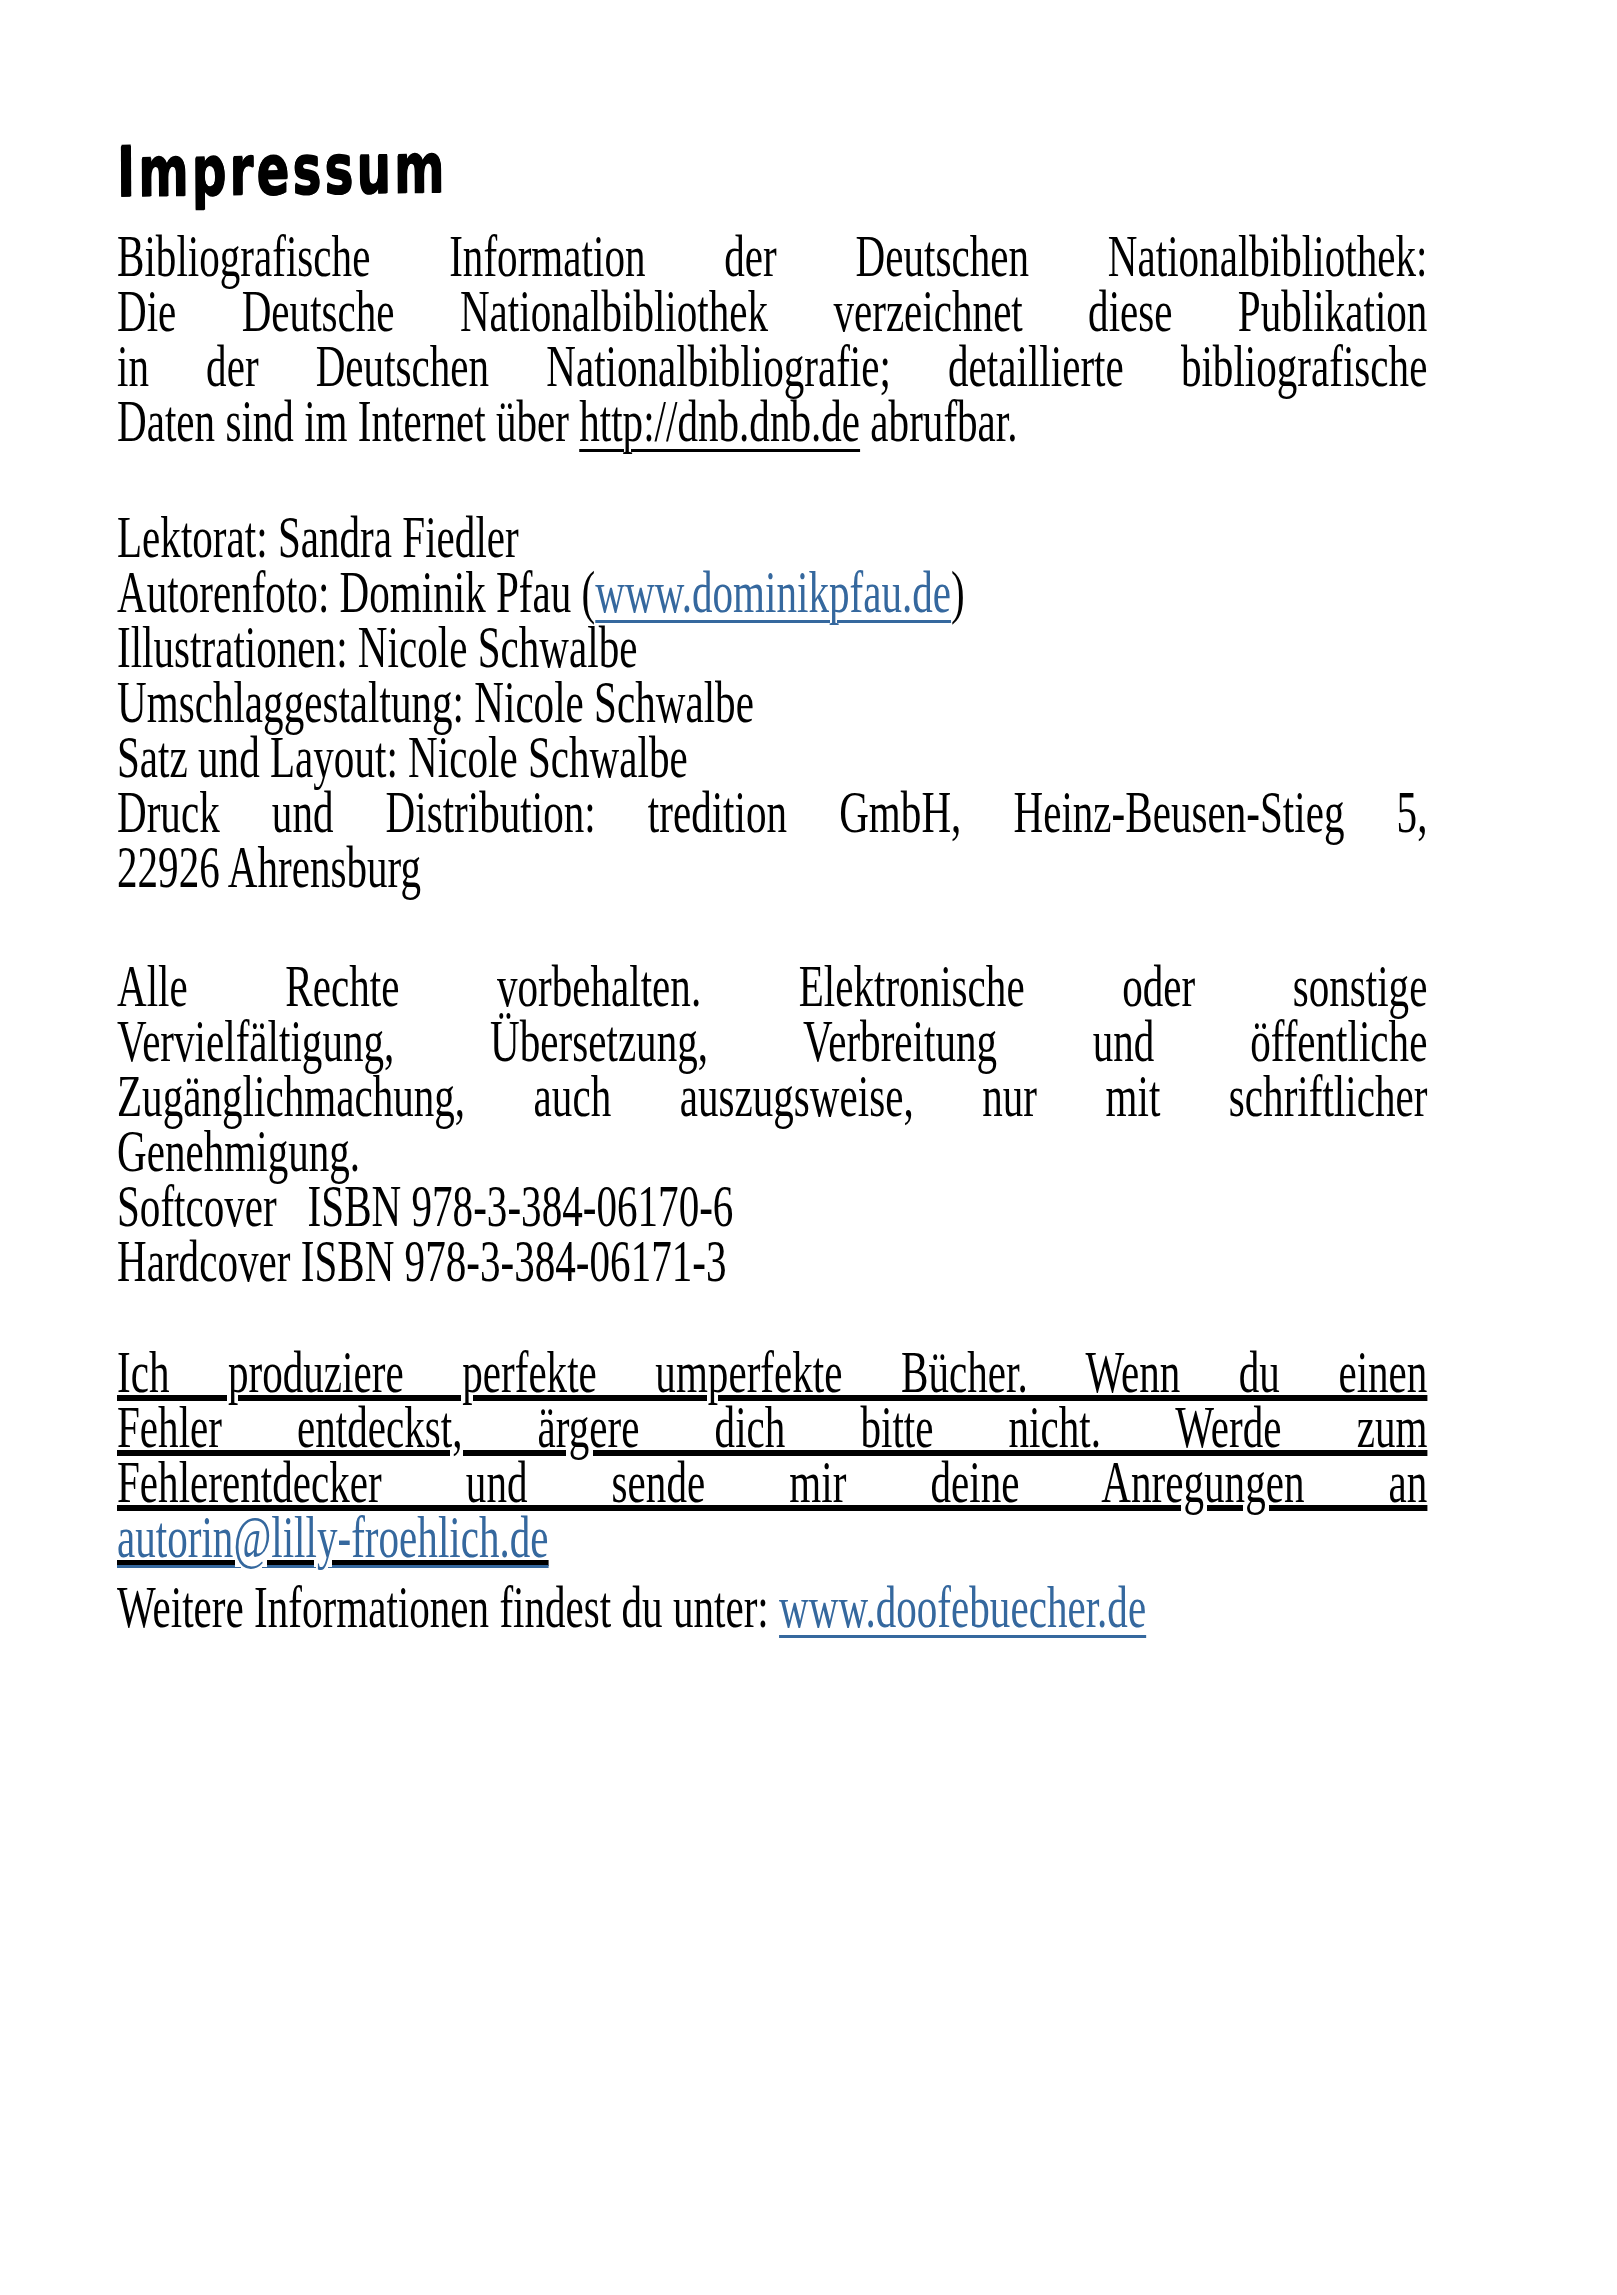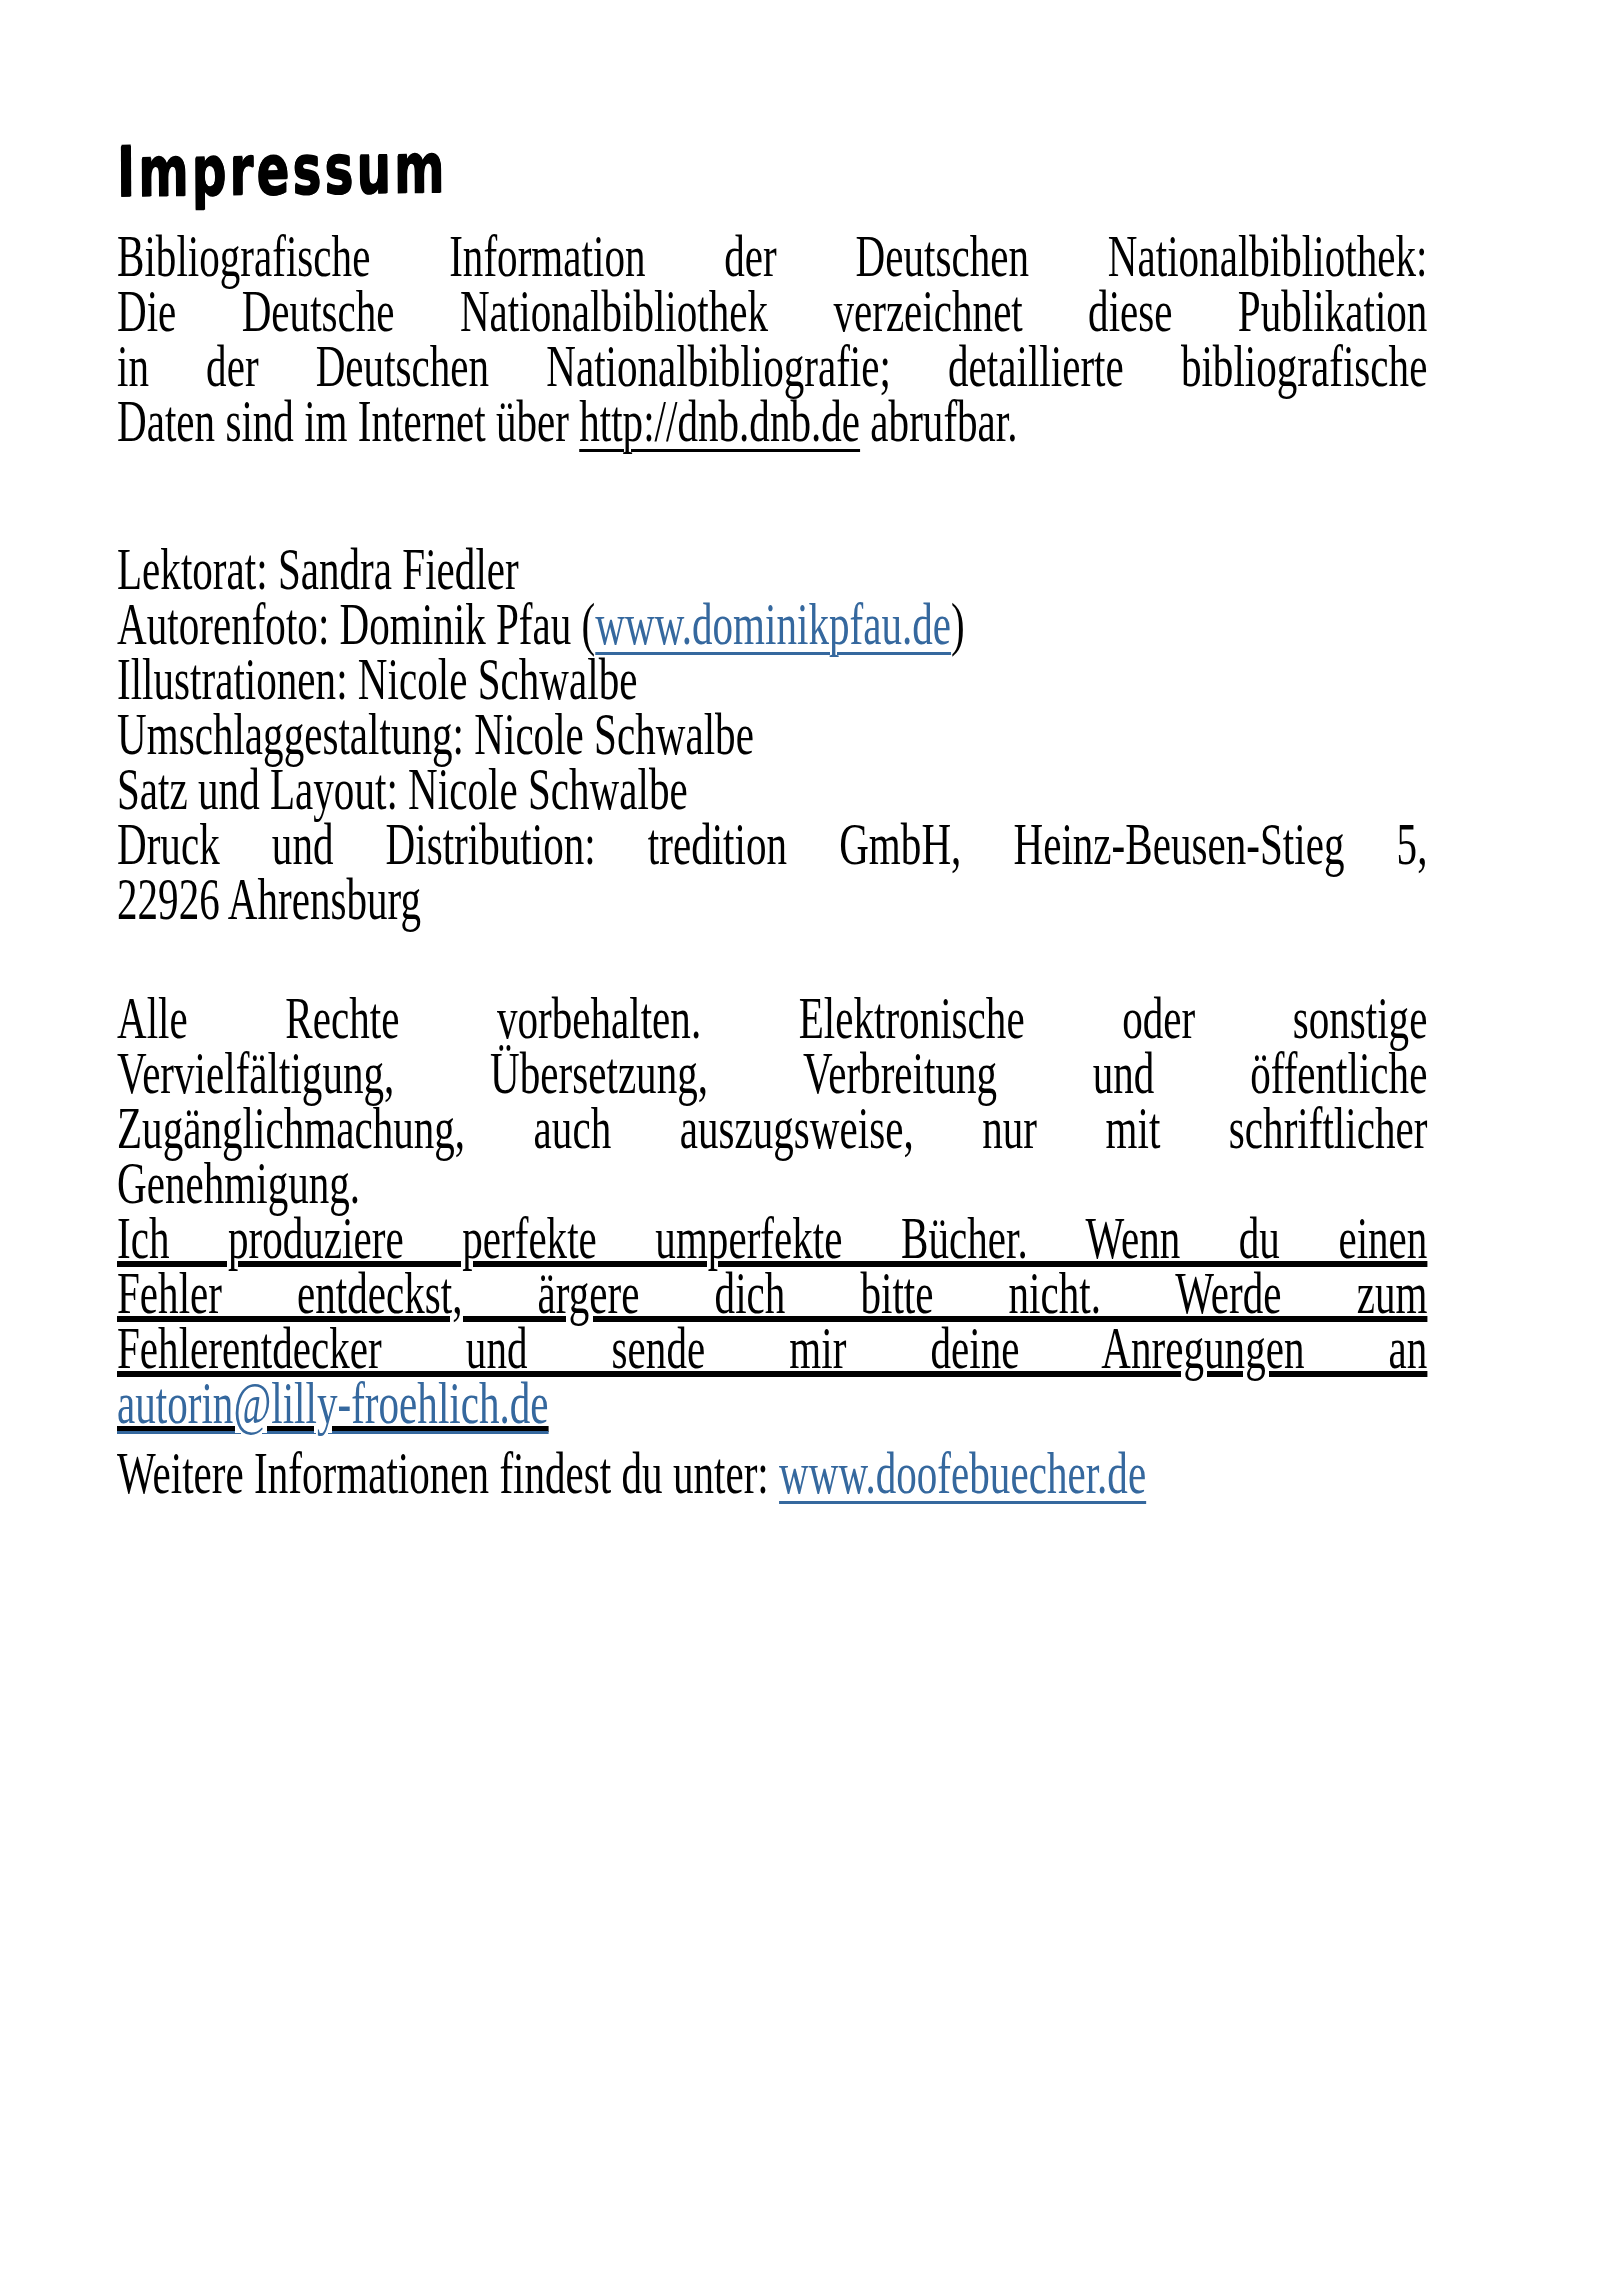--- a/index.html
+++ b/index.html
@@ -72,7 +72,7 @@
   <div class="content">
     <h1 class="title">Impressum</h1>
     <div id="blocks">
-        <div class="block" style="margin-bottom: 93px;">
+        <div class="block" style="margin-bottom: 61px;">
           <div class="line just"><span>Bibliografische Information der Deutschen Nationalbibliothek:</span></div>
           <div class="line just"><span>Die Deutsche Nationalbibliothek verzeichnet diese Publikation</span></div>
           <div class="line just"><span>in der Deutschen Nationalbibliografie; detaillierte bibliografische</span></div>

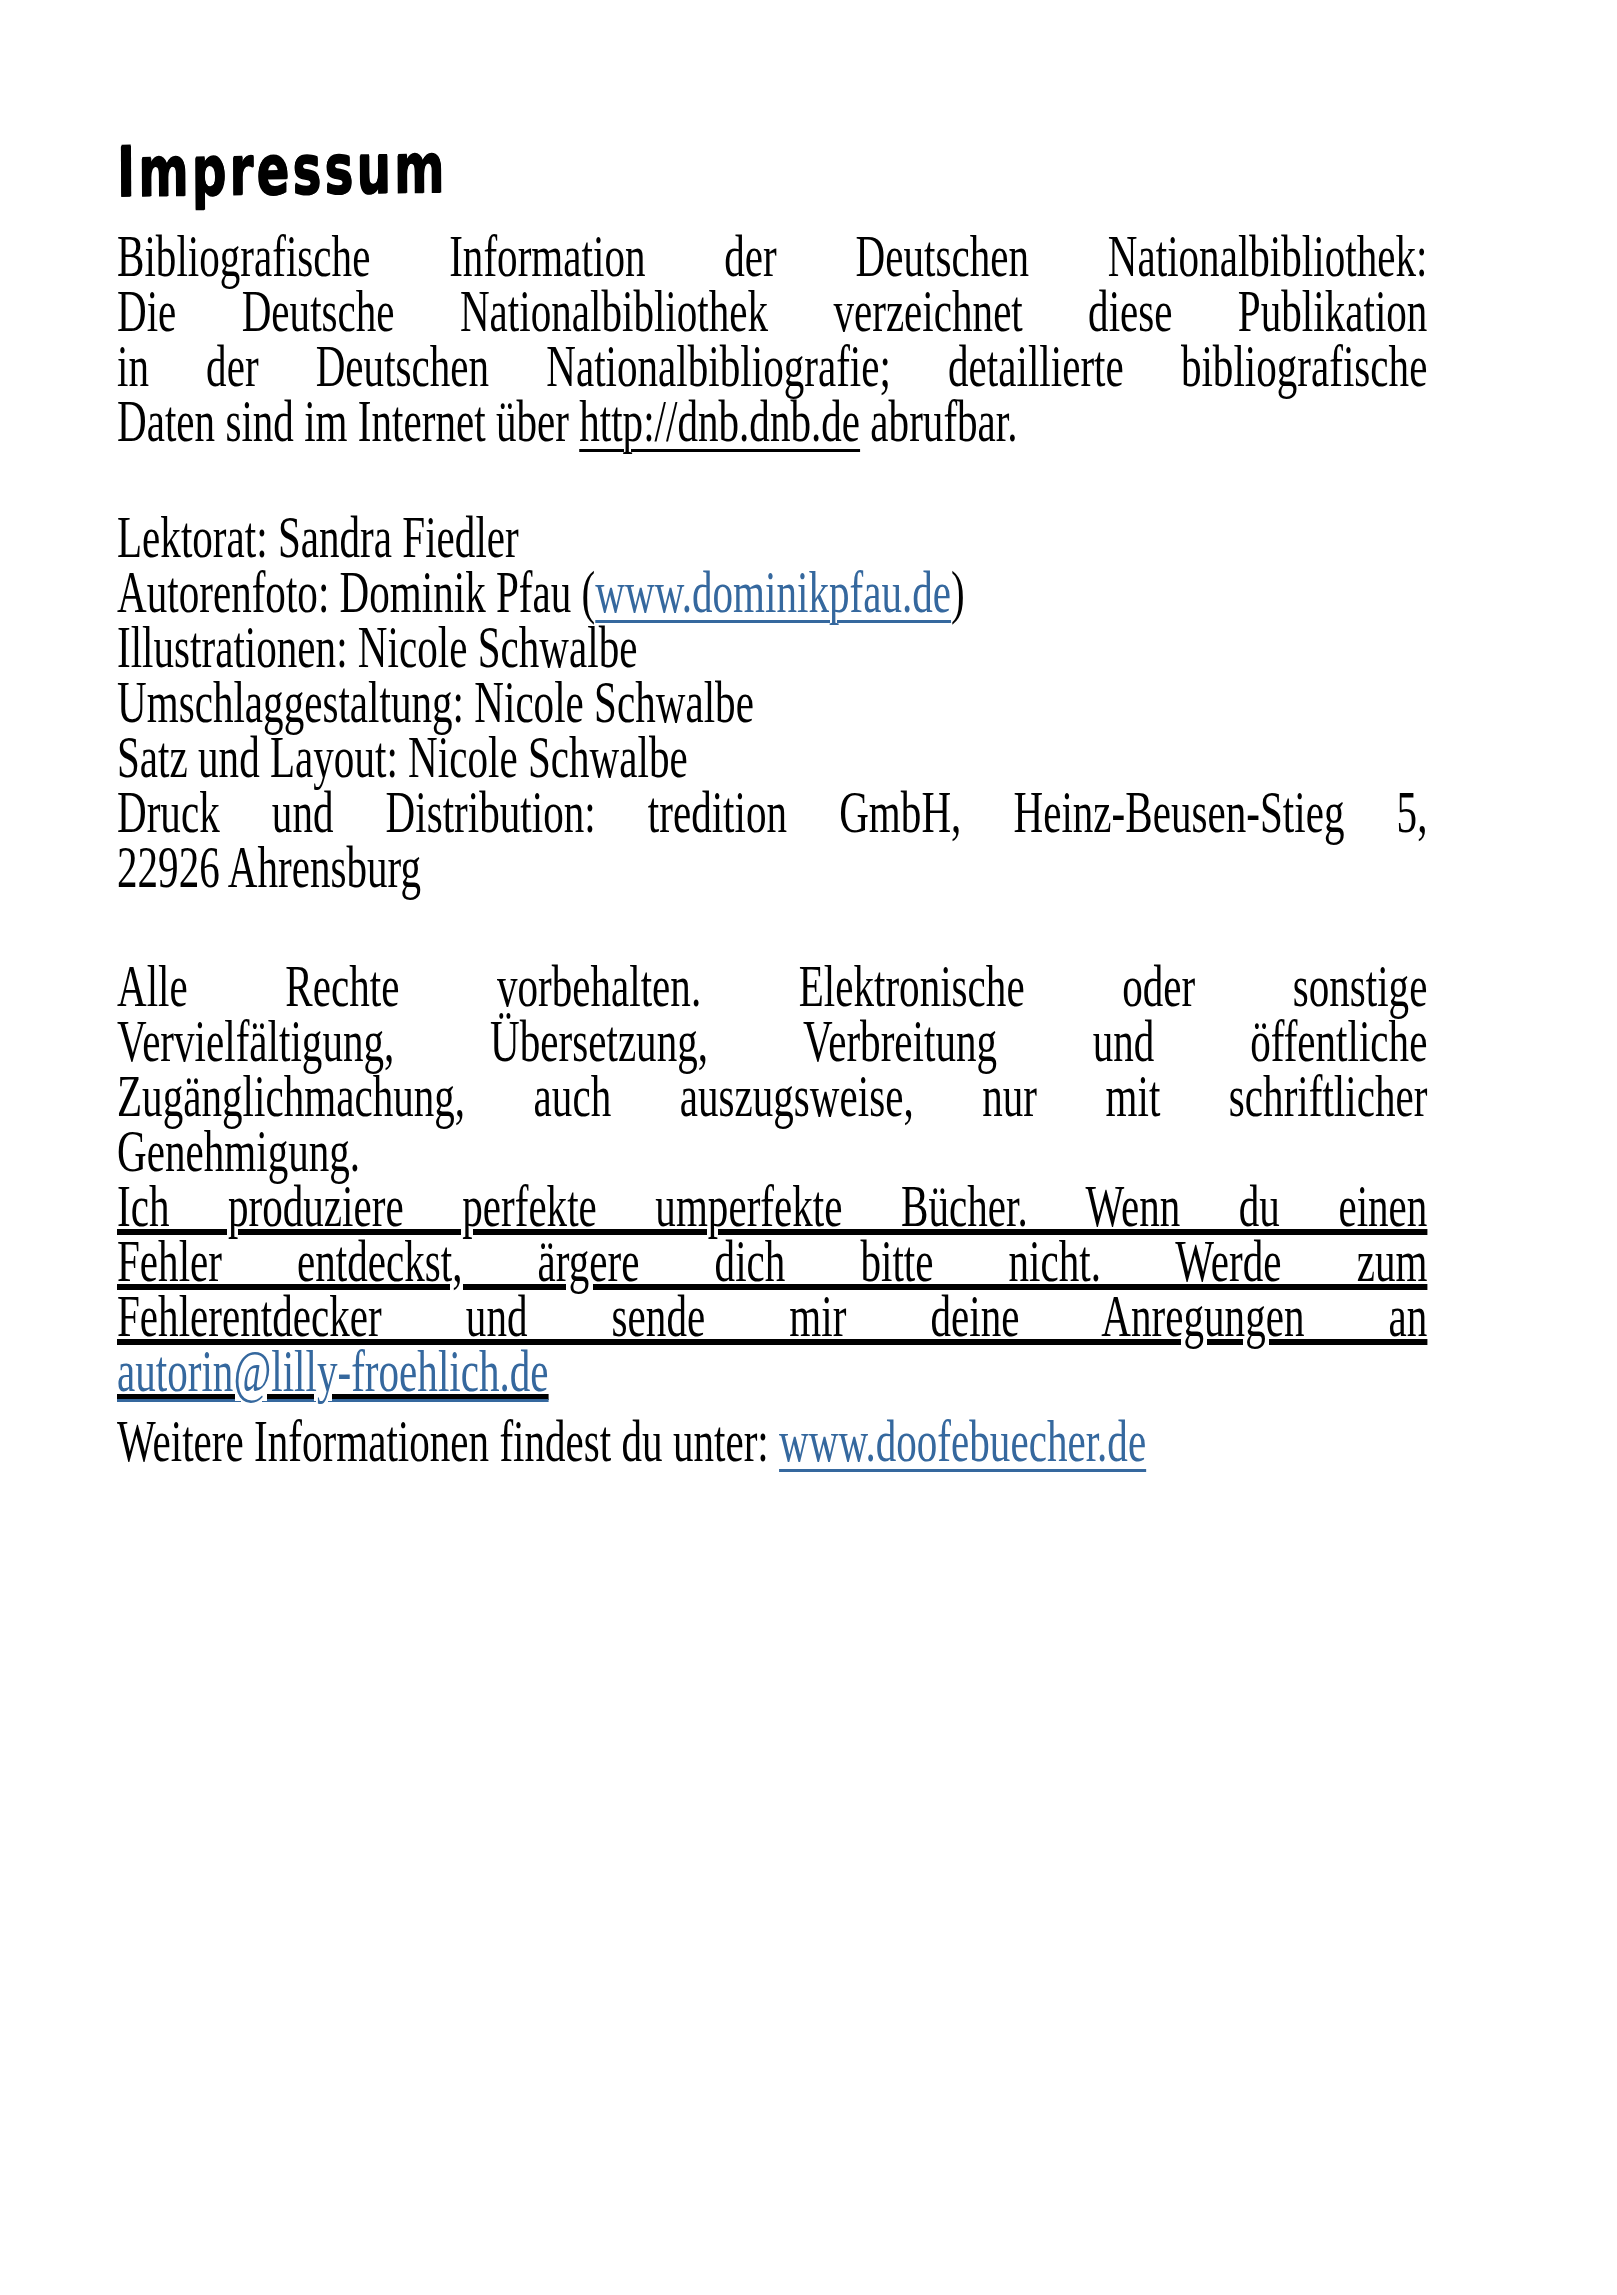--- a/index.html
+++ b/index.html
@@ -93,6 +93,10 @@
           <div class="line just"><span>Zugänglichmachung, auch auszugsweise, nur mit schriftlicher</span></div>
           <div class="line"><span>Genehmigung.</span></div>
         </div>
+        <div class="block" style="margin-bottom: 56px;">
+          <div class="line pre"><span>Softcover   ISBN 978-3-384-06170-6</span></div>
+          <div class="line pre"><span>Hardcover ISBN 978-3-384-06171-3</span></div>
+        </div>
         <div class="block" style="margin-bottom: 15px; text-decoration: underline;">
           <div class="line just"><span>Ich produziere perfekte umperfekte Bücher. Wenn du einen</span></div>
           <div class="line just"><span>Fehler entdeckst, ärgere dich bitte nicht. Werde zum</span></div>

